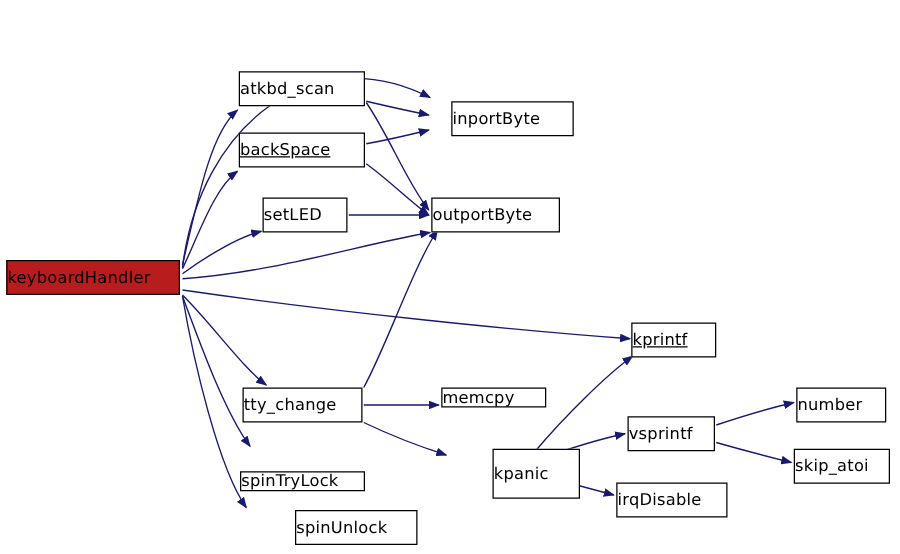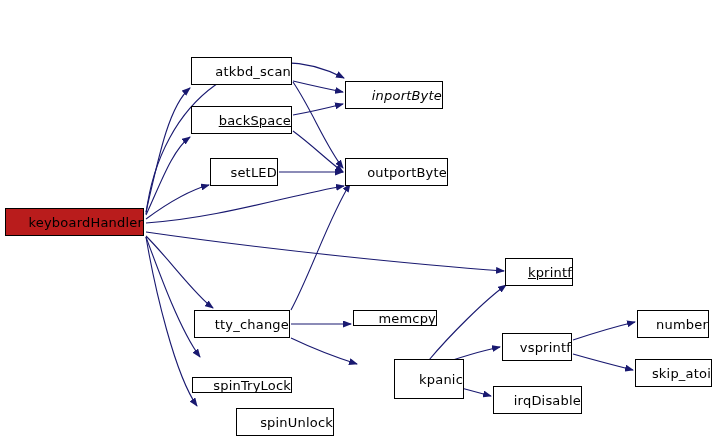--- a/index.html
+++ b/index.html
@@ -32,11 +32,10 @@
     line-height: 1;
     display: flex;
     align-items: center;
-    justify-content: flex-end;
+    justify-content: flex-start;
     white-space: nowrap;
     letter-spacing: 0.2px;
     z-index: 5;
-    padding-left: 48px;
   }
   .node.root {
     background: #b91c1c;

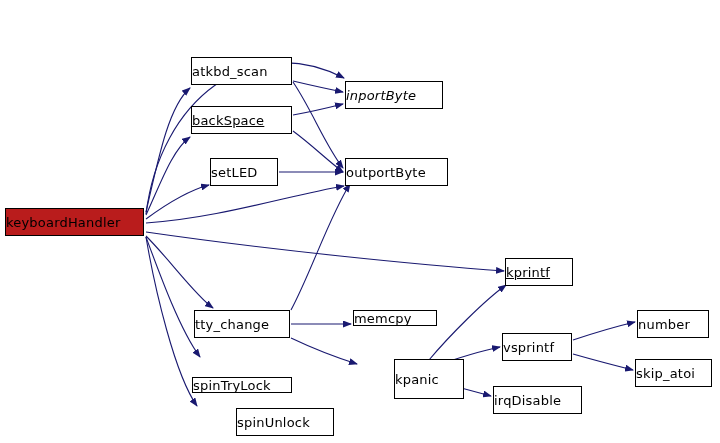--- a/index.html
+++ b/index.html
@@ -85,7 +85,7 @@
       <div class="node" style="left: 191px; top: 57px; width: 101px; height: 28px;">
         <span>atkbd_scan</span>
       </div>
-      <div class="node" style="left: 345px; top: 81px; width: 98px; height: 28px; font-style: italic;">
+      <div class="node" style="left: 361px; top: 81px; width: 98px; height: 28px;">
         <span>inportByte</span>
       </div>
       <div class="node" style="left: 191px; top: 106px; width: 101px; height: 28px; text-decoration: underline;">

